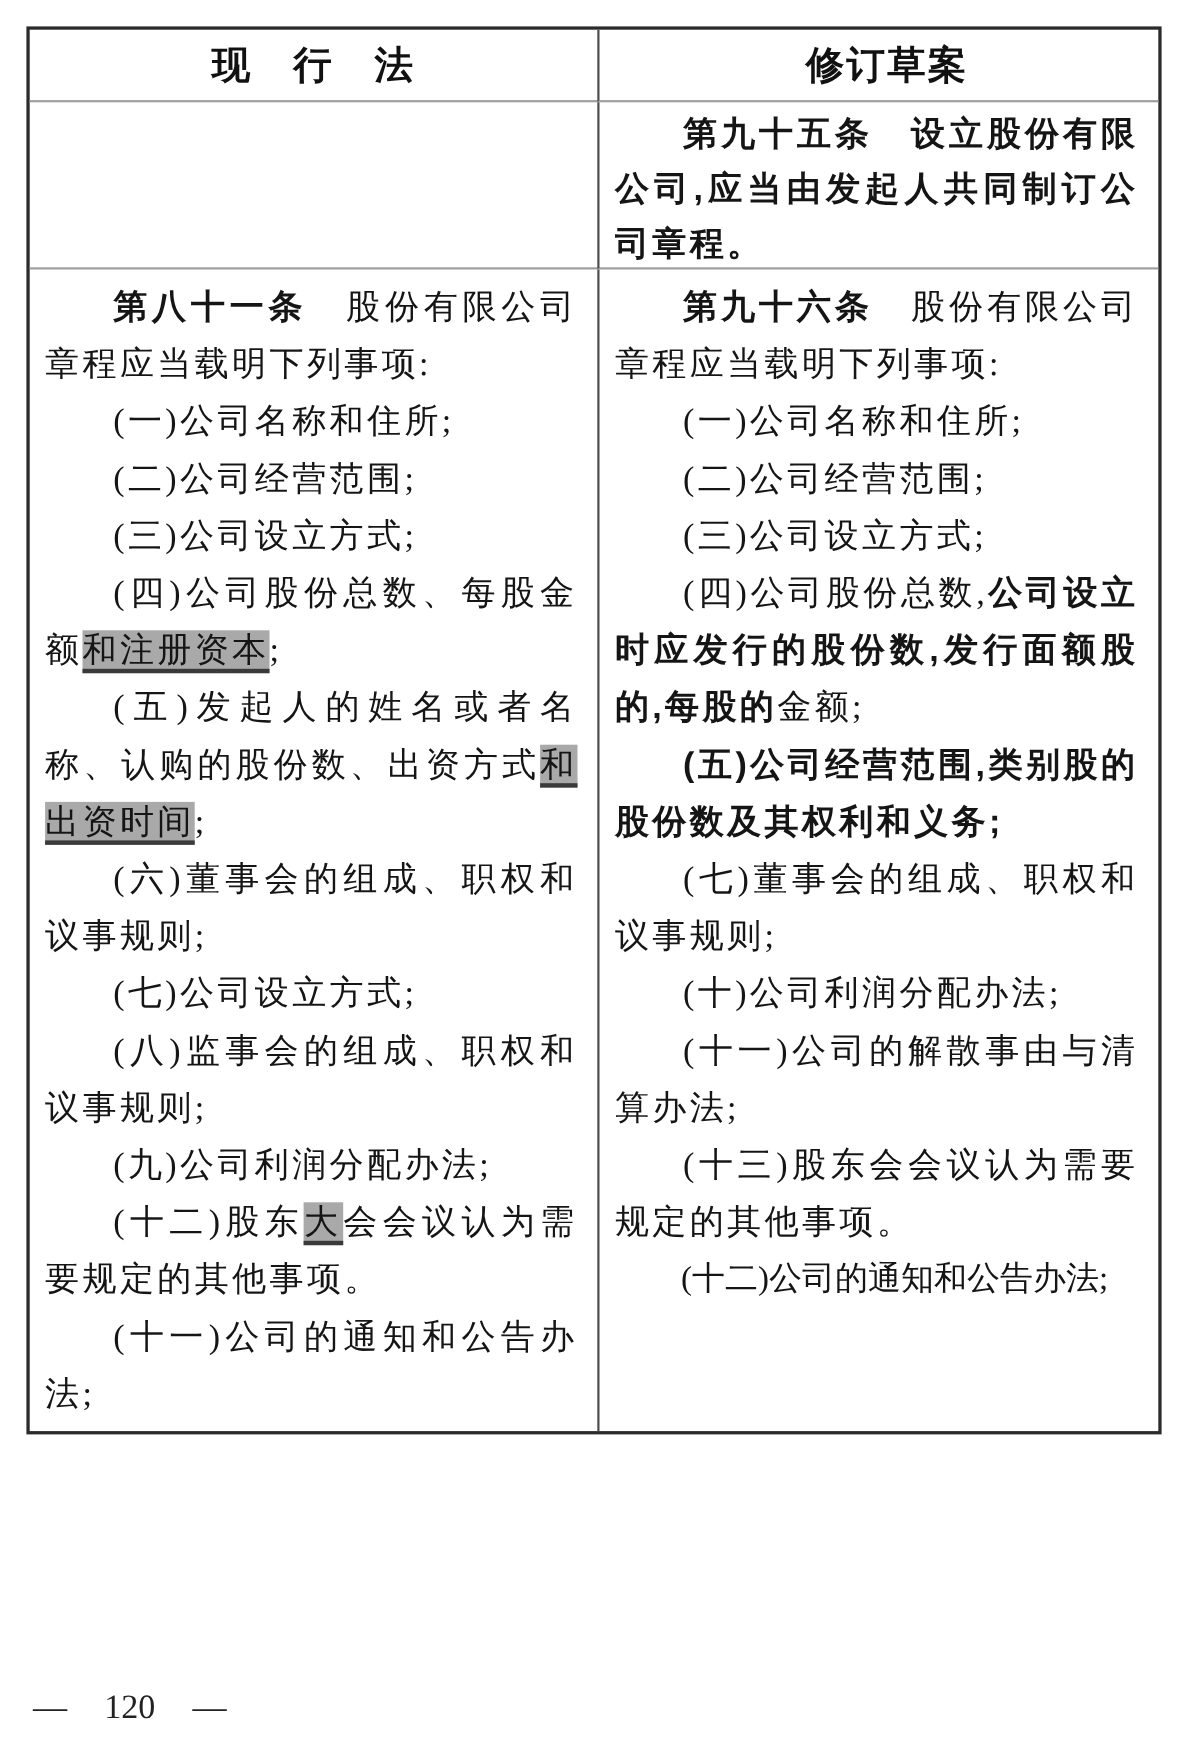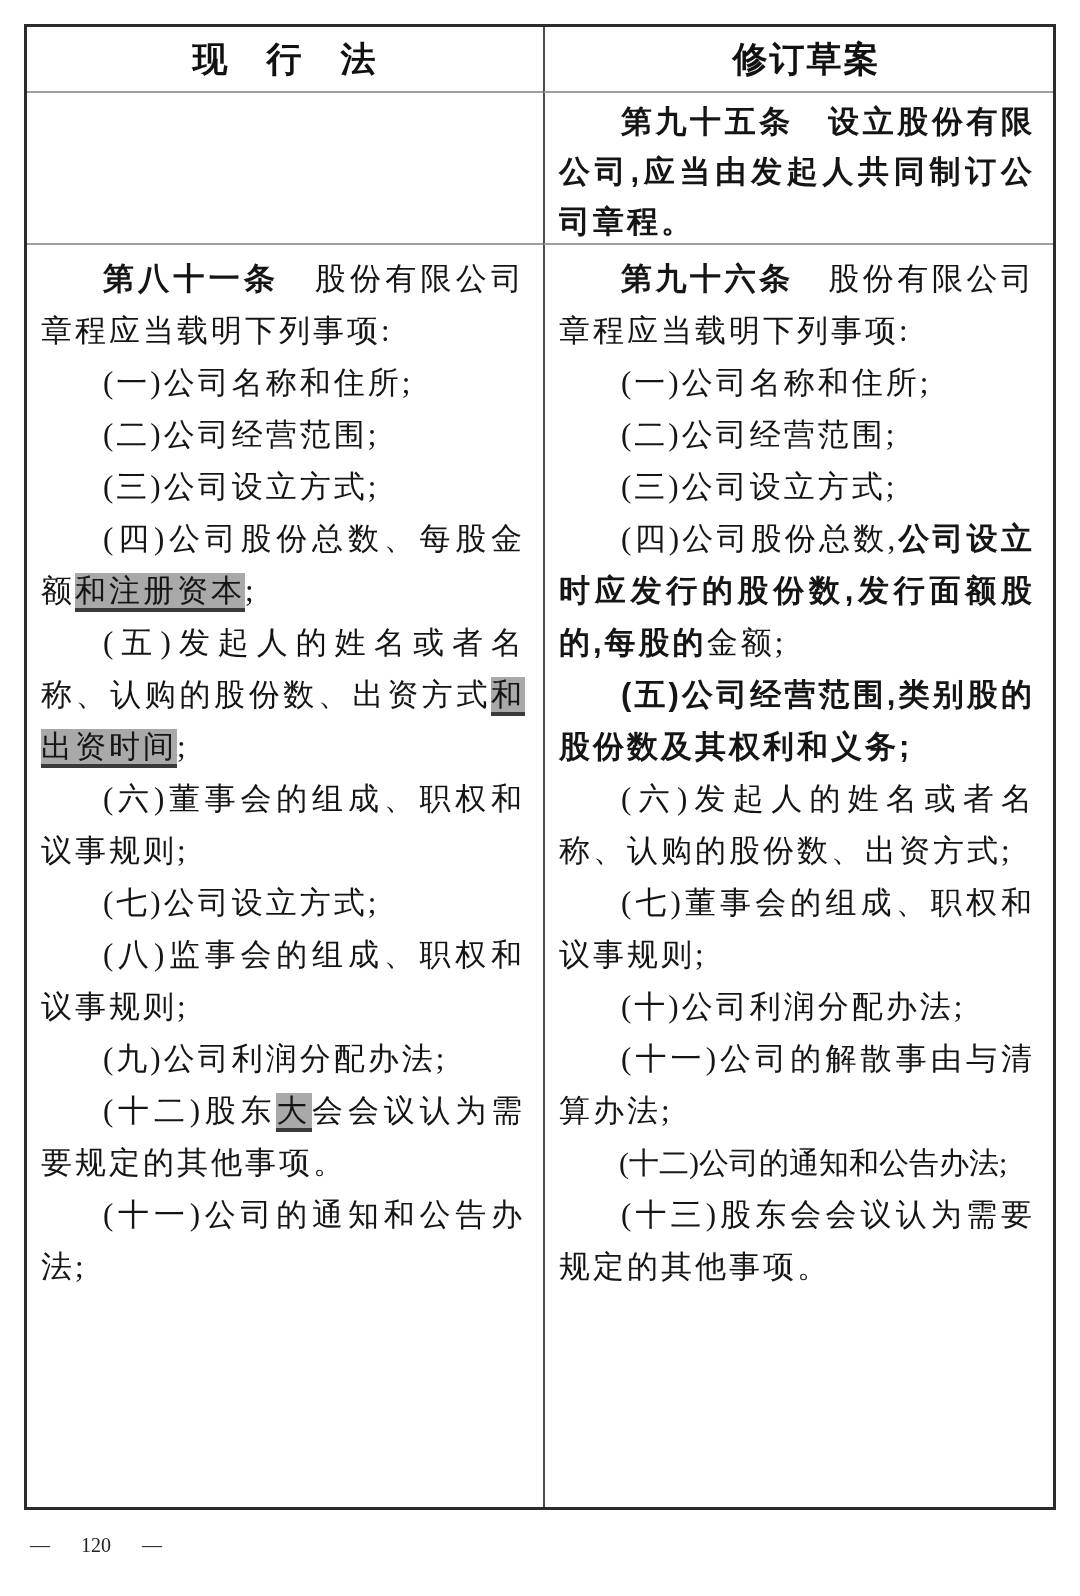--- a/index.html
+++ b/index.html
@@ -23,7 +23,7 @@
     left: 24px;
     top: 24px;
     width: 1032px;
-    height: 1486px;
+    height: 1280px;
     border: 3px solid #2b2b2b;
     box-sizing: border-box;
     display: grid;

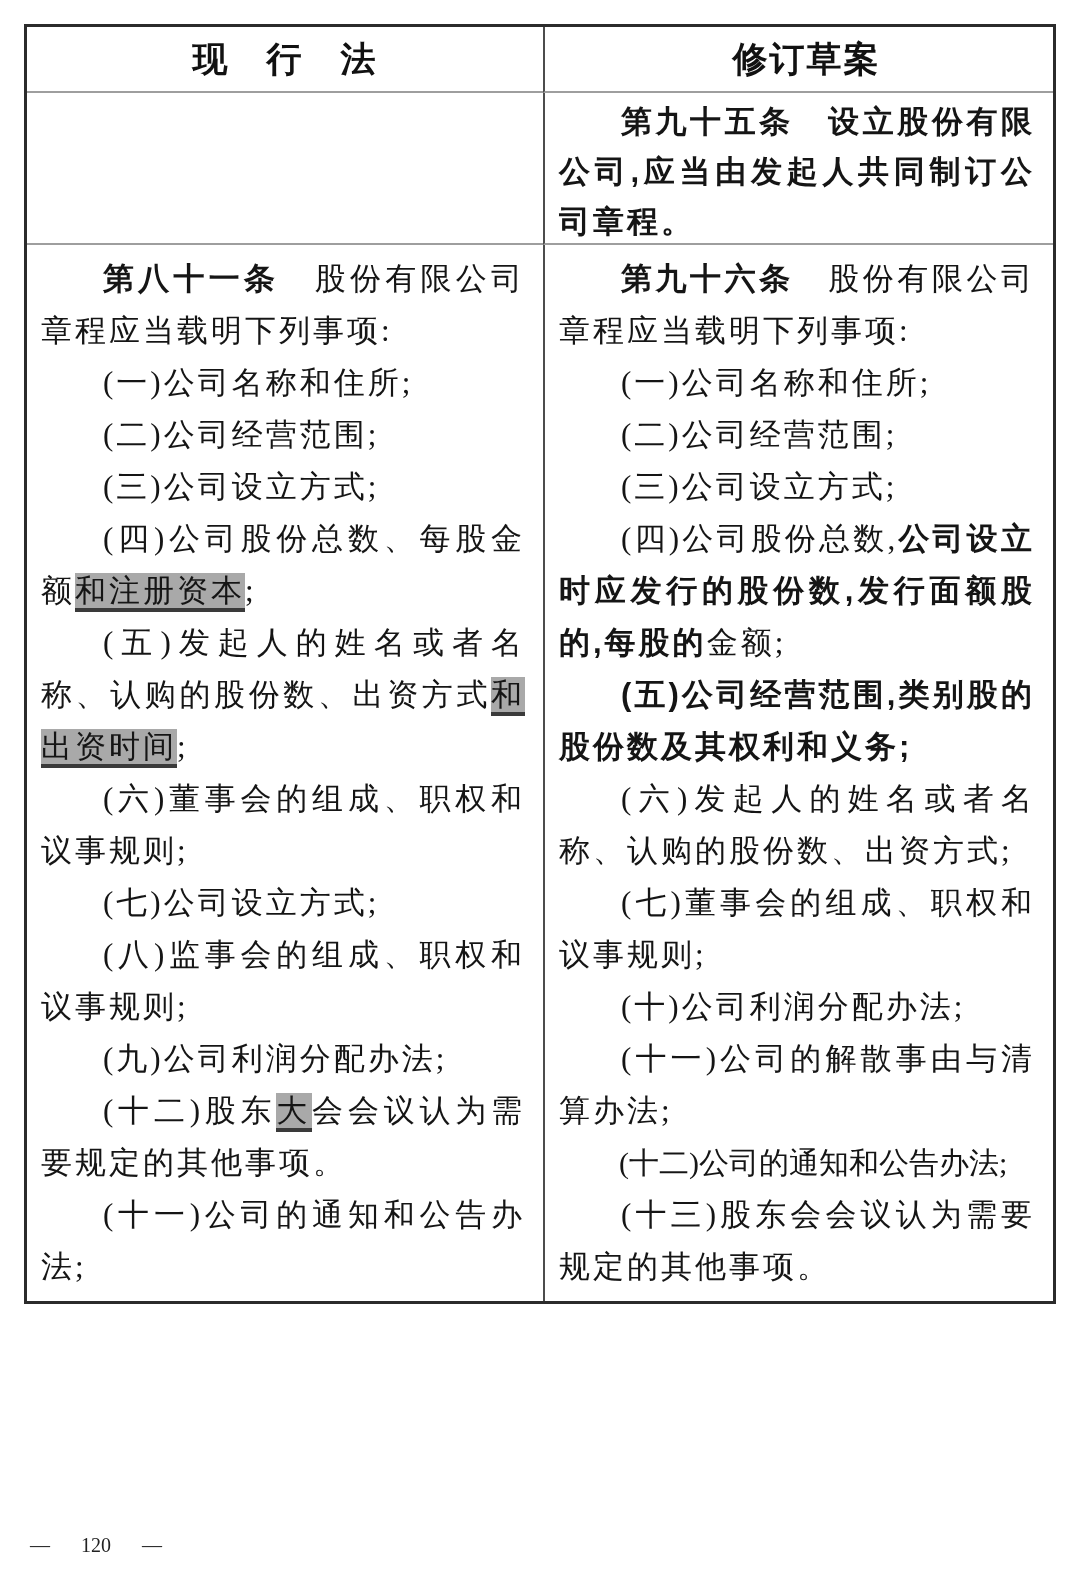--- a/index.html
+++ b/index.html
@@ -130,7 +130,6 @@
         <div class="para"><span>(三)公司设立方式;</span></div>
         <div class="para"><span>(四)公司股份总数,</span><span class="seg-b">公司设立时应发行的股份数,发行面额股的,每股的</span><span>金额;</span></div>
         <div class="para"><span class="seg-b">(五)公司经营范围,类别股的股份数及其权利和义务;</span></div>
-        <div class="para"><span>(六)发起人的姓名或者名称、认购的股份数、出资方式;</span></div>
         <div class="para"><span>(七)董事会的组成、职权和议事规则;</span></div>
         <div class="para"><span>(十)公司利润分配办法;</span></div>
         <div class="para"><span>(十一)公司的解散事由与清算办法;</span></div>

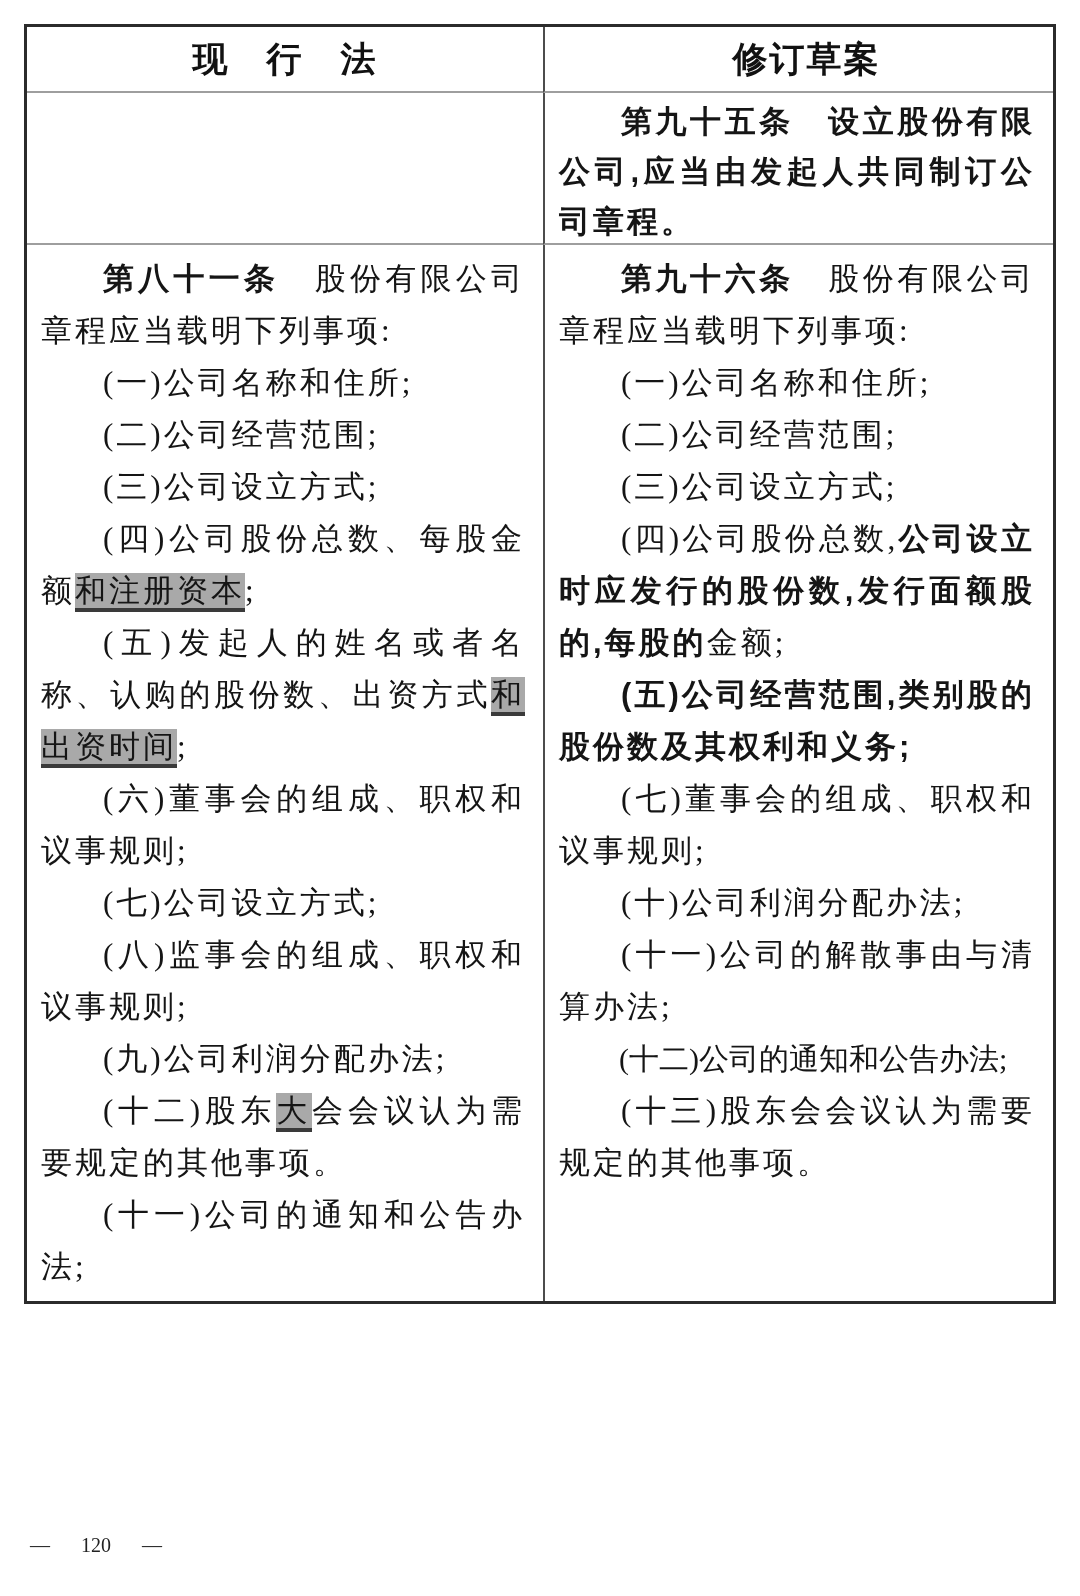--- a/index.html
+++ b/index.html
@@ -133,8 +133,8 @@
         <div class="para"><span>(七)董事会的组成、职权和议事规则;</span></div>
         <div class="para"><span>(十)公司利润分配办法;</span></div>
         <div class="para"><span>(十一)公司的解散事由与清算办法;</span></div>
+        <div class="para"><span>(十三)股东会会议认为需要规定的其他事项。</span></div>
         <div class="para tight"><span>(十二)公司的通知和公告办法;</span></div>
-        <div class="para"><span>(十三)股东会会议认为需要规定的其他事项。</span></div>
       </div>
 
   </div>

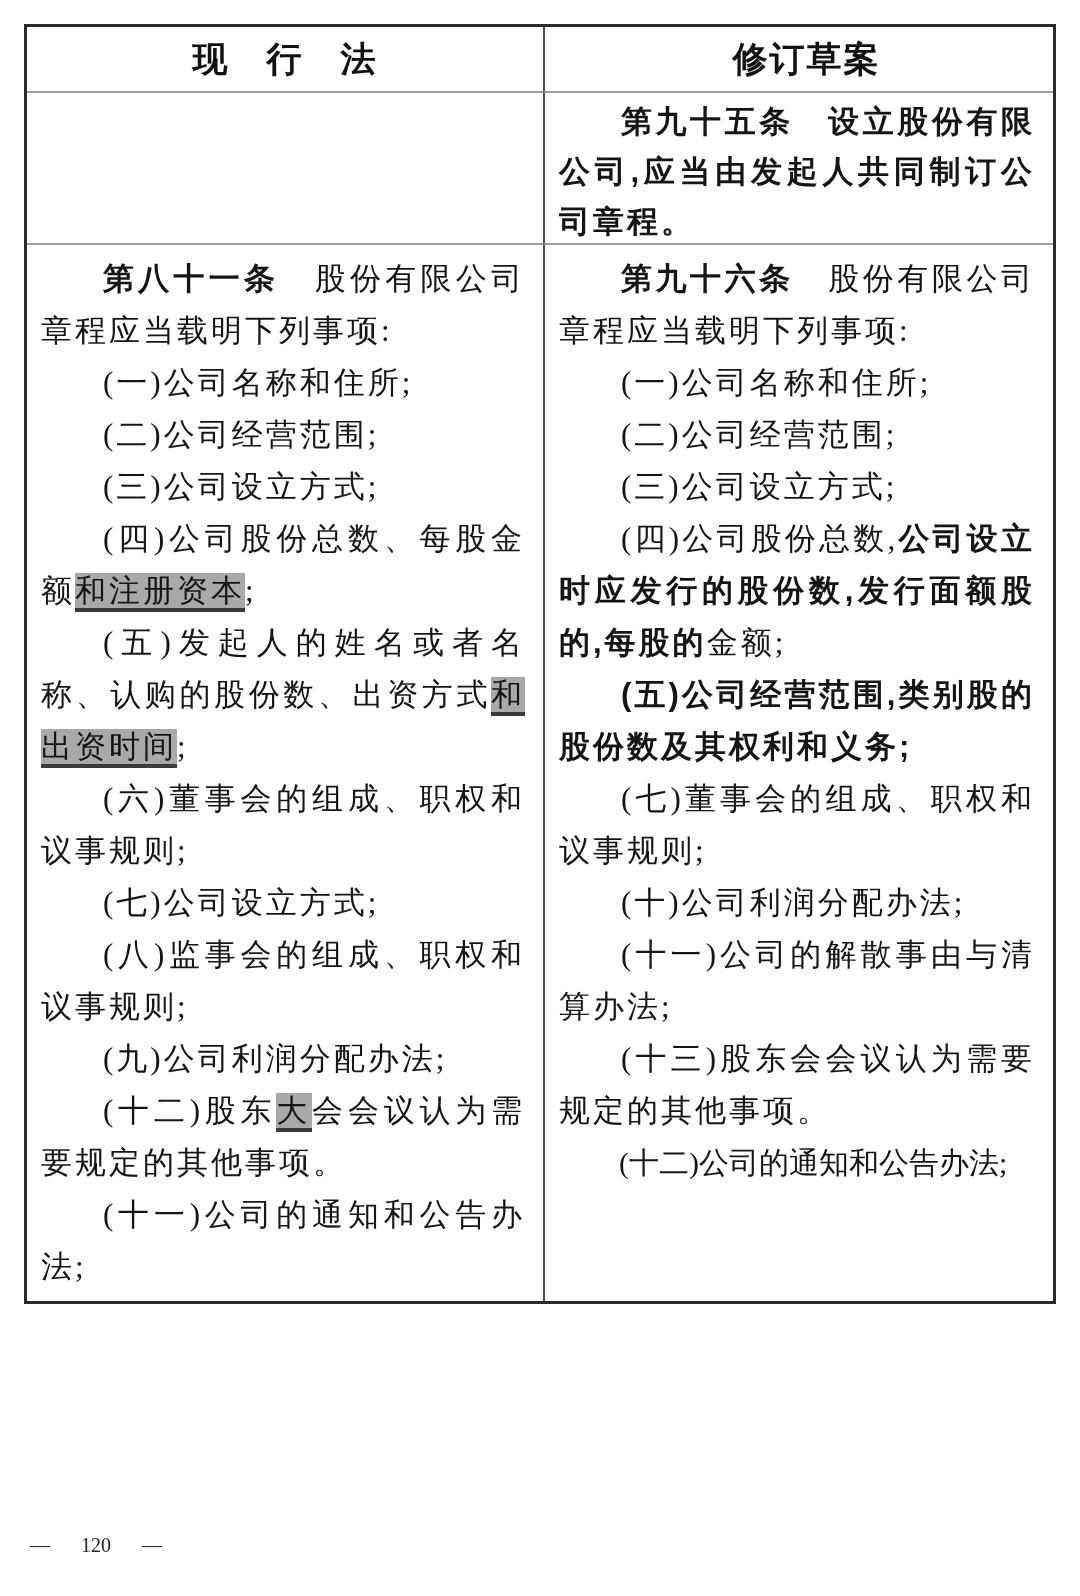--- a/index.html
+++ b/index.html
@@ -88,7 +88,7 @@
     left: 30px;
     top: 1534px;
     font-family: "Liberation Serif", serif;
-    font-size: 20px;
+    font-size: 31px;
     word-spacing: 26px;
     color: #222;
     white-space: pre;

